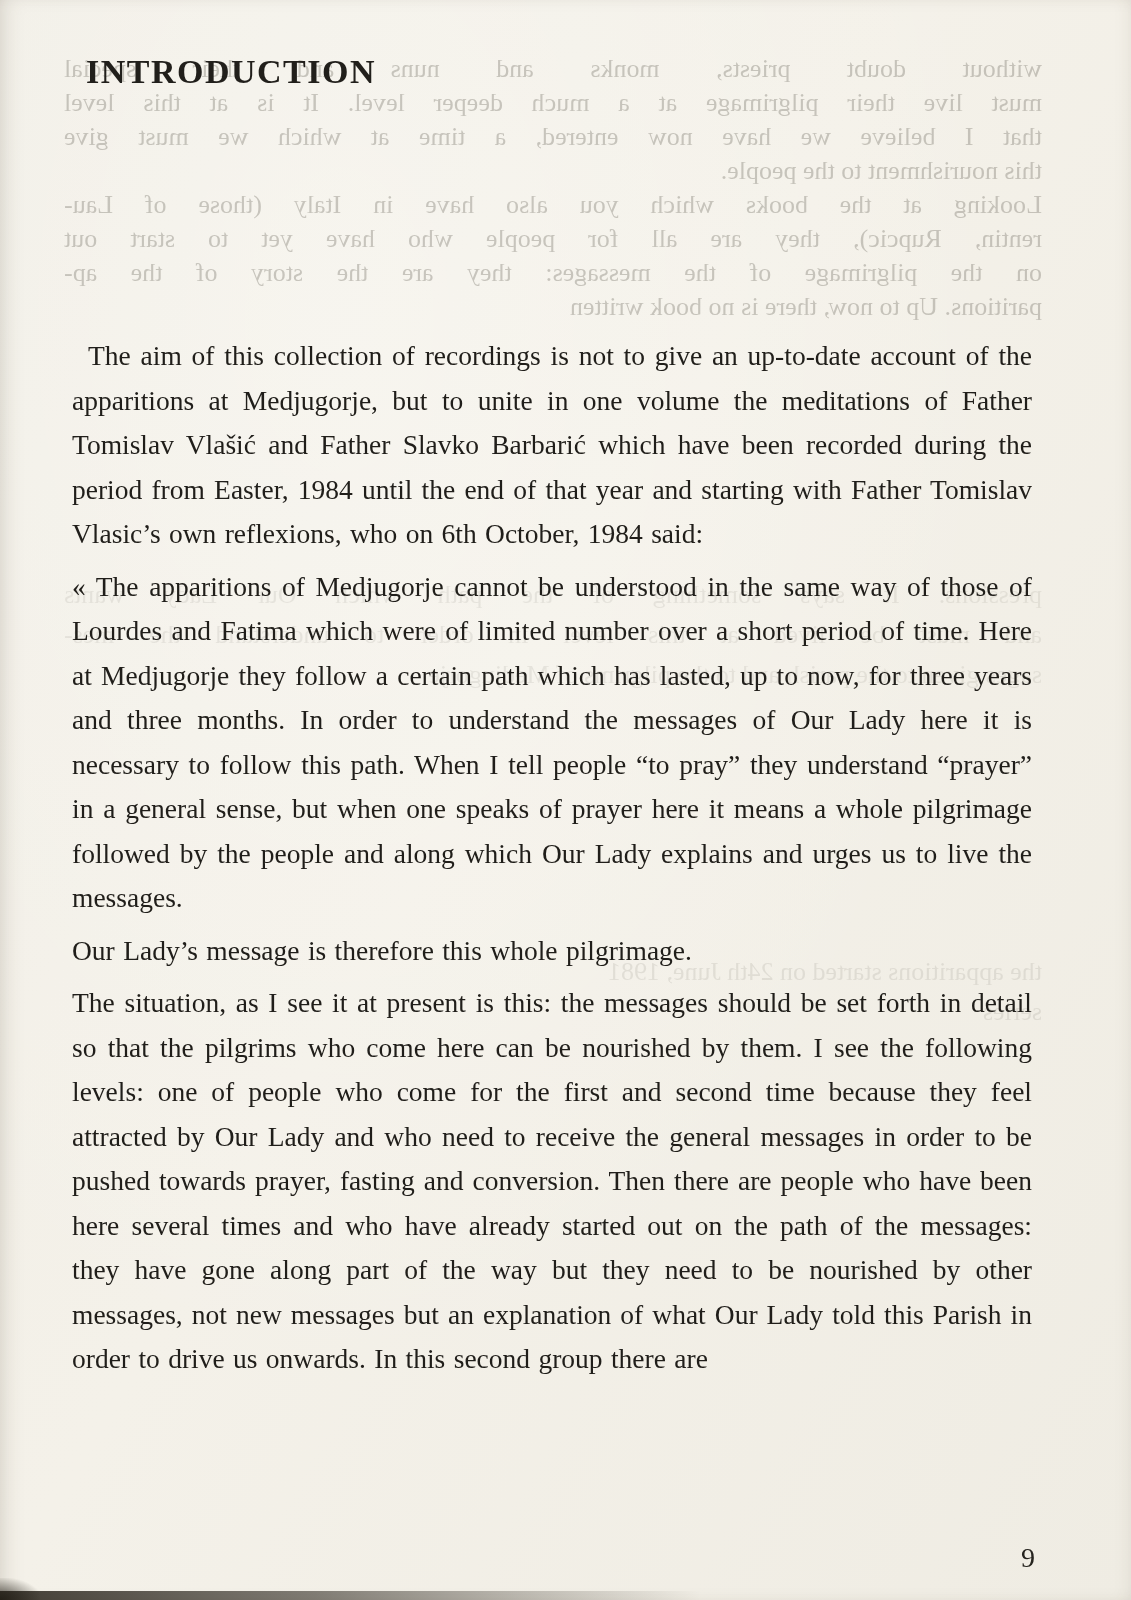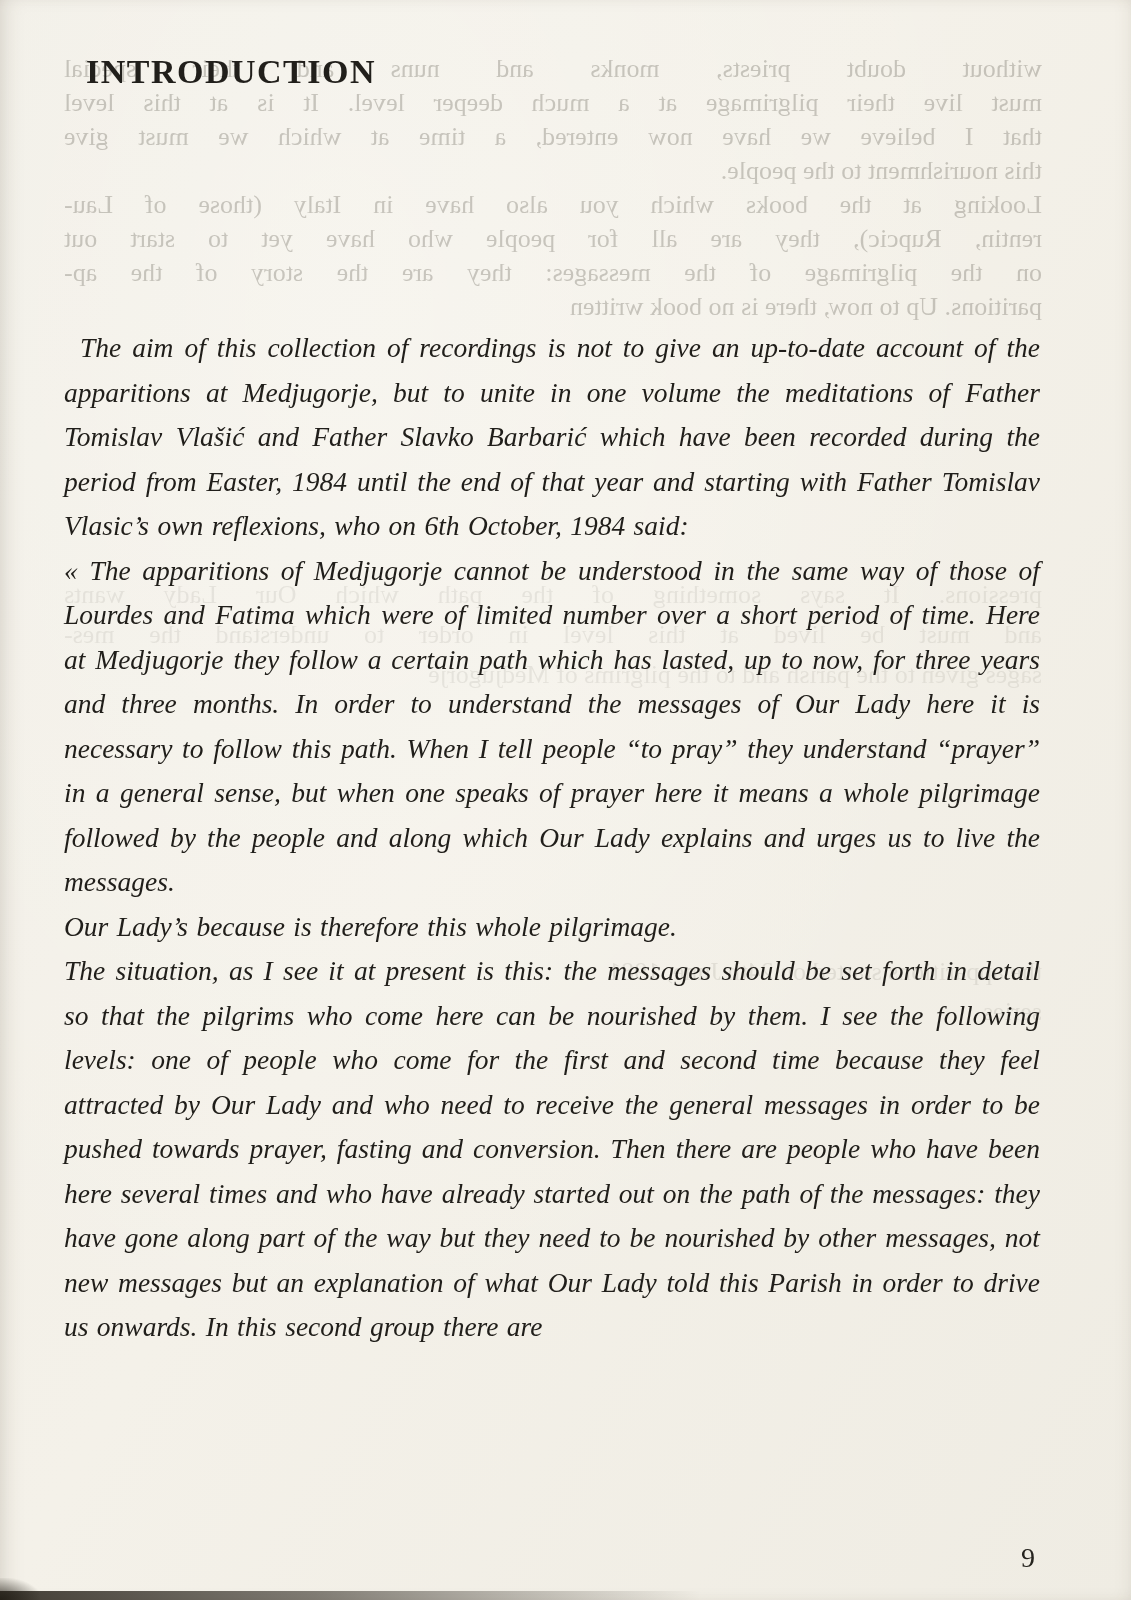--- a/index.html
+++ b/index.html
@@ -57,9 +57,8 @@
     color: #201e1a;
   }
   .body-text p {
-    margin: 0;
+    margin: 8px;
     word-spacing: 1.5px;
-    font-style: italic;
   }
   .body-text p.indent-first {
     text-indent: 16px;

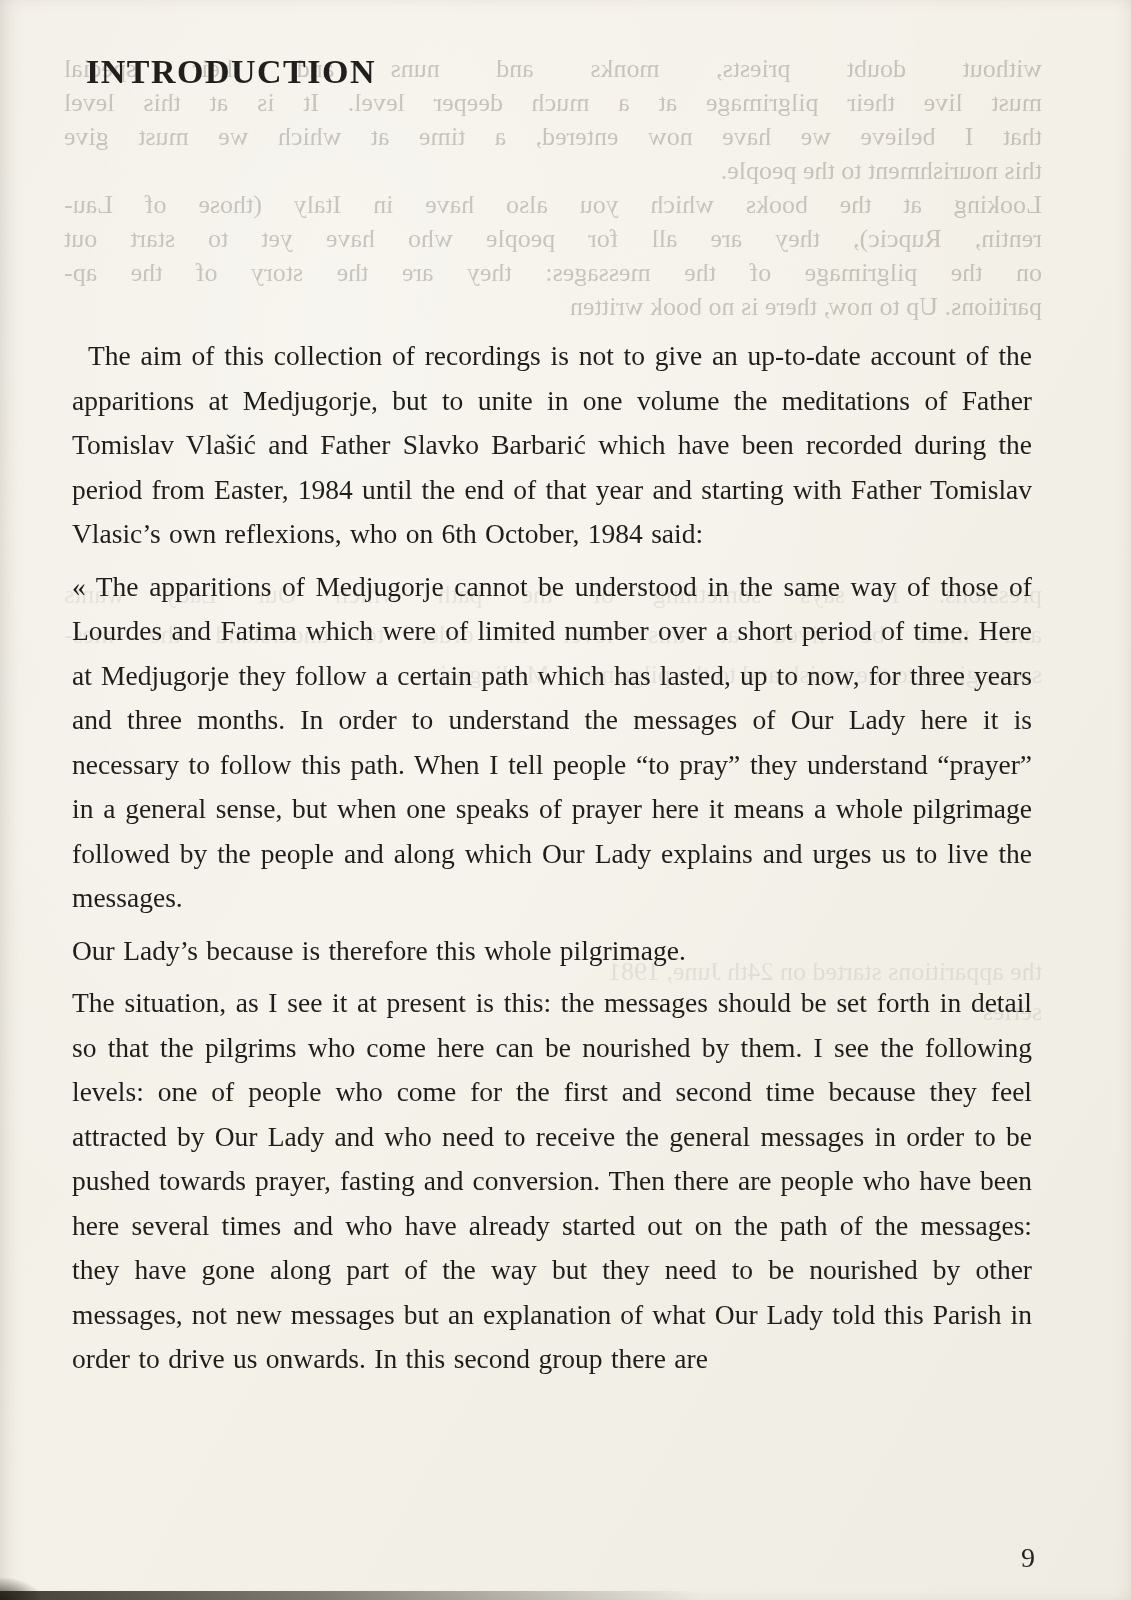--- a/index.html
+++ b/index.html
@@ -140,7 +140,7 @@
   <div class="body-text">
     <p class="indent-first">The aim of this collection of recordings is not to give an up-to-date account of the apparitions at Medjugorje, but to unite in one volume the meditations of Father Tomislav Vlašić and Father Slavko Barbarić which have been recorded during the period from Easter, 1984 until the end of that year and starting with Father Tomislav Vlasic’s own reflexions, who on 6th October, 1984 said:</p>
     <p>« The apparitions of Medjugorje cannot be understood in the same way of those of Lourdes and Fatima which were of limited number over a short period of time. Here at Medjugorje they follow a certain path which has lasted, up to now, for three years and three months. In order to understand the messages of Our Lady here it is necessary to follow this path. When I tell people “to pray” they understand “prayer” in a general sense, but when one speaks of prayer here it means a whole pilgrimage followed by the people and along which Our Lady explains and urges us to live the messages.</p>
-    <p>Our Lady’s because is therefore this whole pilgrimage.</p>
+    <p>Our Lady’s message is therefore this whole pilgrimage.</p>
     <p>The situation, as I see it at present is this: the messages should be set forth in detail so that the pilgrims who come here can be nourished by them. I see the following levels: one of people who come for the first and second time because they feel attracted by Our Lady and who need to receive the general messages in order to be pushed towards prayer, fasting and conversion. Then there are people who have been here several times and who have already started out on the path of the messages: they have gone along part of the way but they need to be nourished by other messages, not new messages but an explanation of what Our Lady told this Parish in order to drive us onwards. In this second group there are</p>
   </div>
 

